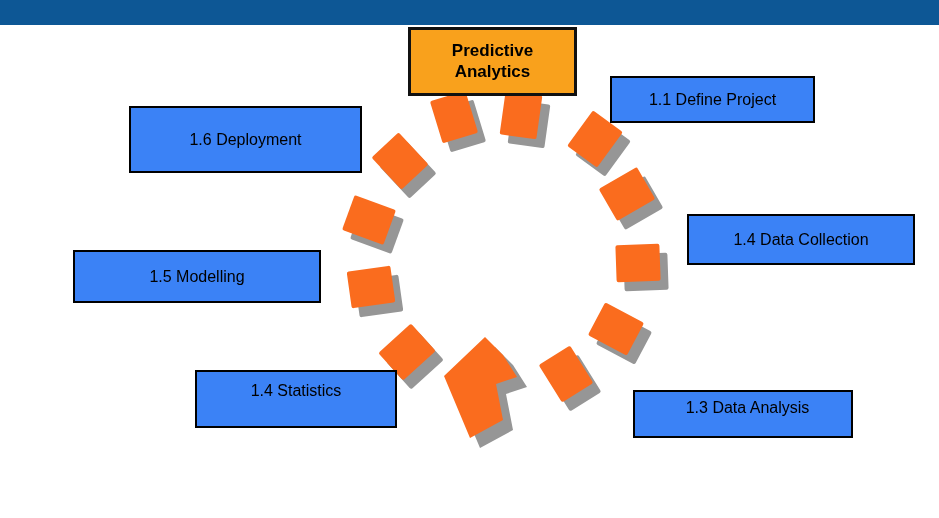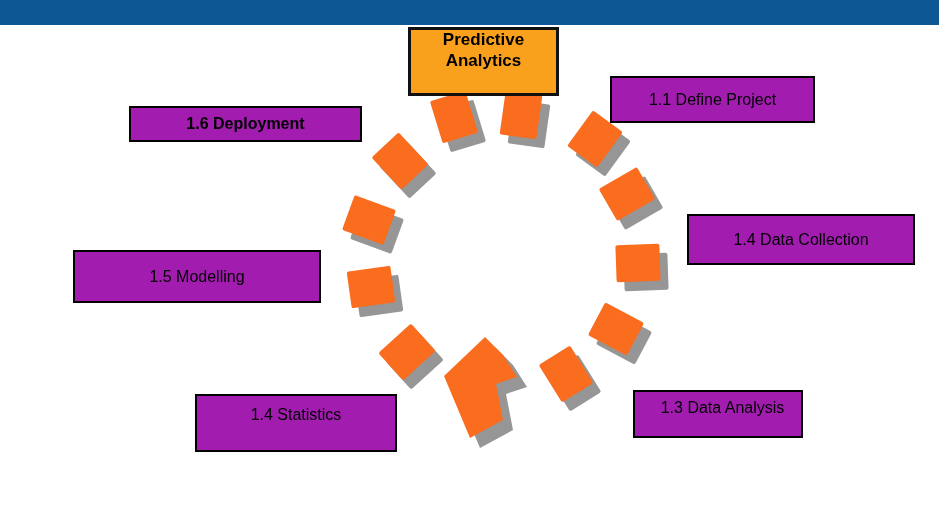--- a/index.html
+++ b/index.html
@@ -40,11 +40,11 @@
   .n16{left:129px;top:106px;width:233px;height:36px;font-weight:bold;}
   .center-box{
     position:absolute;
-    left:408px;top:27px;width:151px;height:69px;
+    left:408px;top:27px;width:169px;height:69px;
     border:3px solid #111111;
     box-sizing:border-box;
     display:flex;
-    align-items:flex-start;
+    align-items:center;
     justify-content:center;
     font-weight:bold;
     font-size:17px;

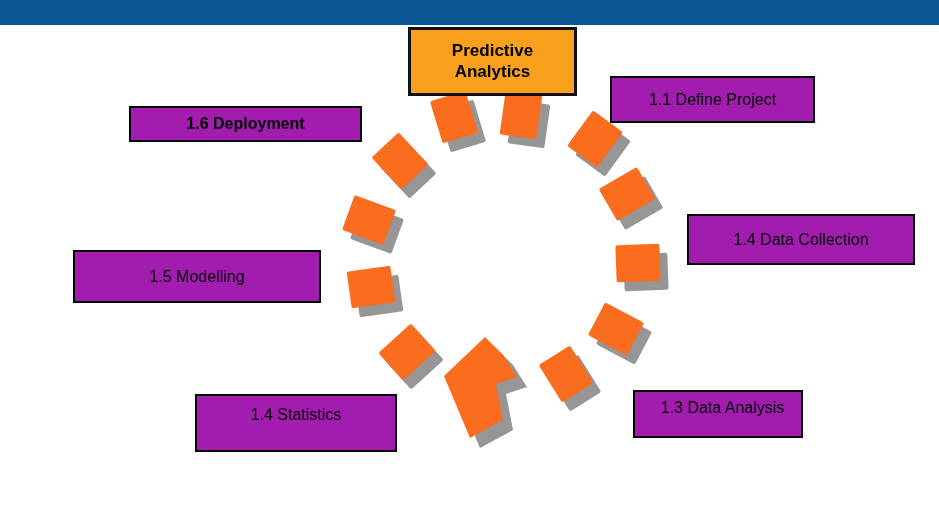--- a/index.html
+++ b/index.html
@@ -22,7 +22,7 @@
   }
   .node{
     position:absolute;
-    background:#a21caf;
+    background:#3b82f6;
     border:2px solid #000000;
     box-sizing:border-box;
     display:flex;

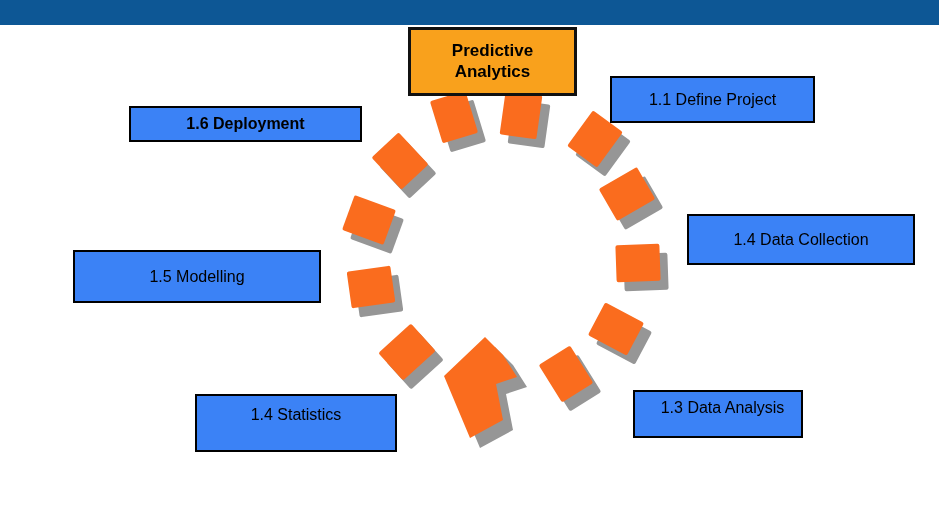--- a/index.html
+++ b/index.html
@@ -37,7 +37,7 @@
   .n13{left:633px;top:390px;width:170px;height:48px;padding-bottom:12px;padding-left:9px;}
   .n14{left:195px;top:394px;width:202px;height:58px;padding-bottom:16px;}
   .n15{left:73px;top:250px;width:248px;height:53px;}
-  .n16{left:129px;top:106px;width:233px;height:36px;font-weight:bold;}
+  .n16{left:129px;top:106px;width:233px;height:67px;}
   .center-box{
     position:absolute;
     left:408px;top:27px;width:169px;height:69px;

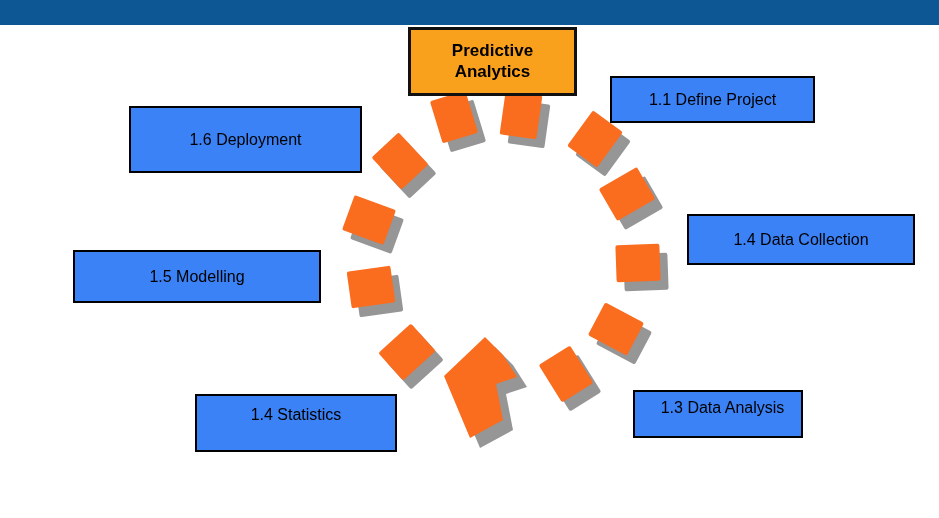--- a/index.html
+++ b/index.html
@@ -35,7 +35,7 @@
   .n11{left:610px;top:76px;width:205px;height:47px;}
   .n12{left:687px;top:214px;width:228px;height:51px;}
   .n13{left:633px;top:390px;width:170px;height:48px;padding-bottom:12px;padding-left:9px;}
-  .n14{left:195px;top:394px;width:202px;height:58px;padding-bottom:16px;}
+  .n14{left:195px;top:370px;width:202px;height:58px;padding-bottom:16px;}
   .n15{left:73px;top:250px;width:248px;height:53px;}
   .n16{left:129px;top:106px;width:233px;height:67px;}
   .center-box{

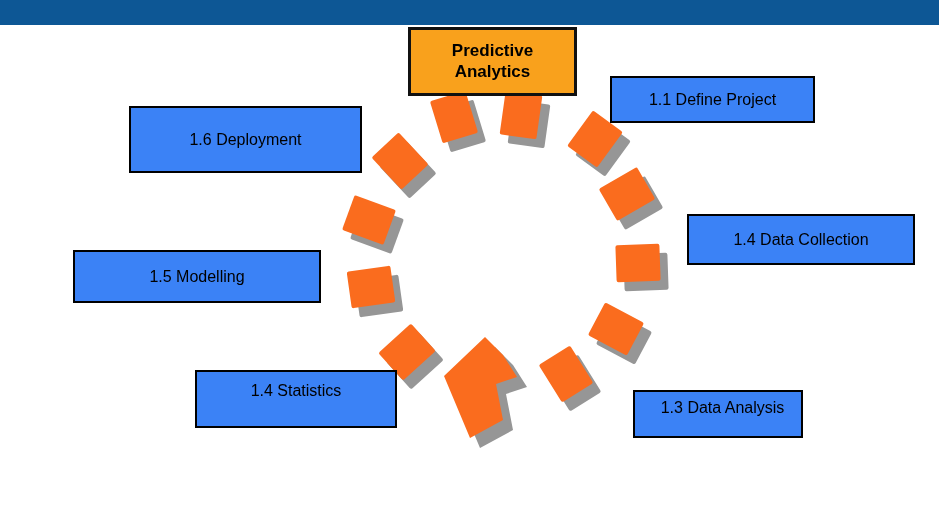--- a/index.html
+++ b/index.html
@@ -34,7 +34,7 @@
   }
   .n11{left:610px;top:76px;width:205px;height:47px;}
   .n12{left:687px;top:214px;width:228px;height:51px;}
-  .n13{left:633px;top:390px;width:170px;height:48px;padding-bottom:12px;padding-left:9px;}
+  .n13{left:633px;top:390px;width:220px;height:48px;padding-bottom:12px;padding-left:9px;}
   .n14{left:195px;top:370px;width:202px;height:58px;padding-bottom:16px;}
   .n15{left:73px;top:250px;width:248px;height:53px;}
   .n16{left:129px;top:106px;width:233px;height:67px;}

